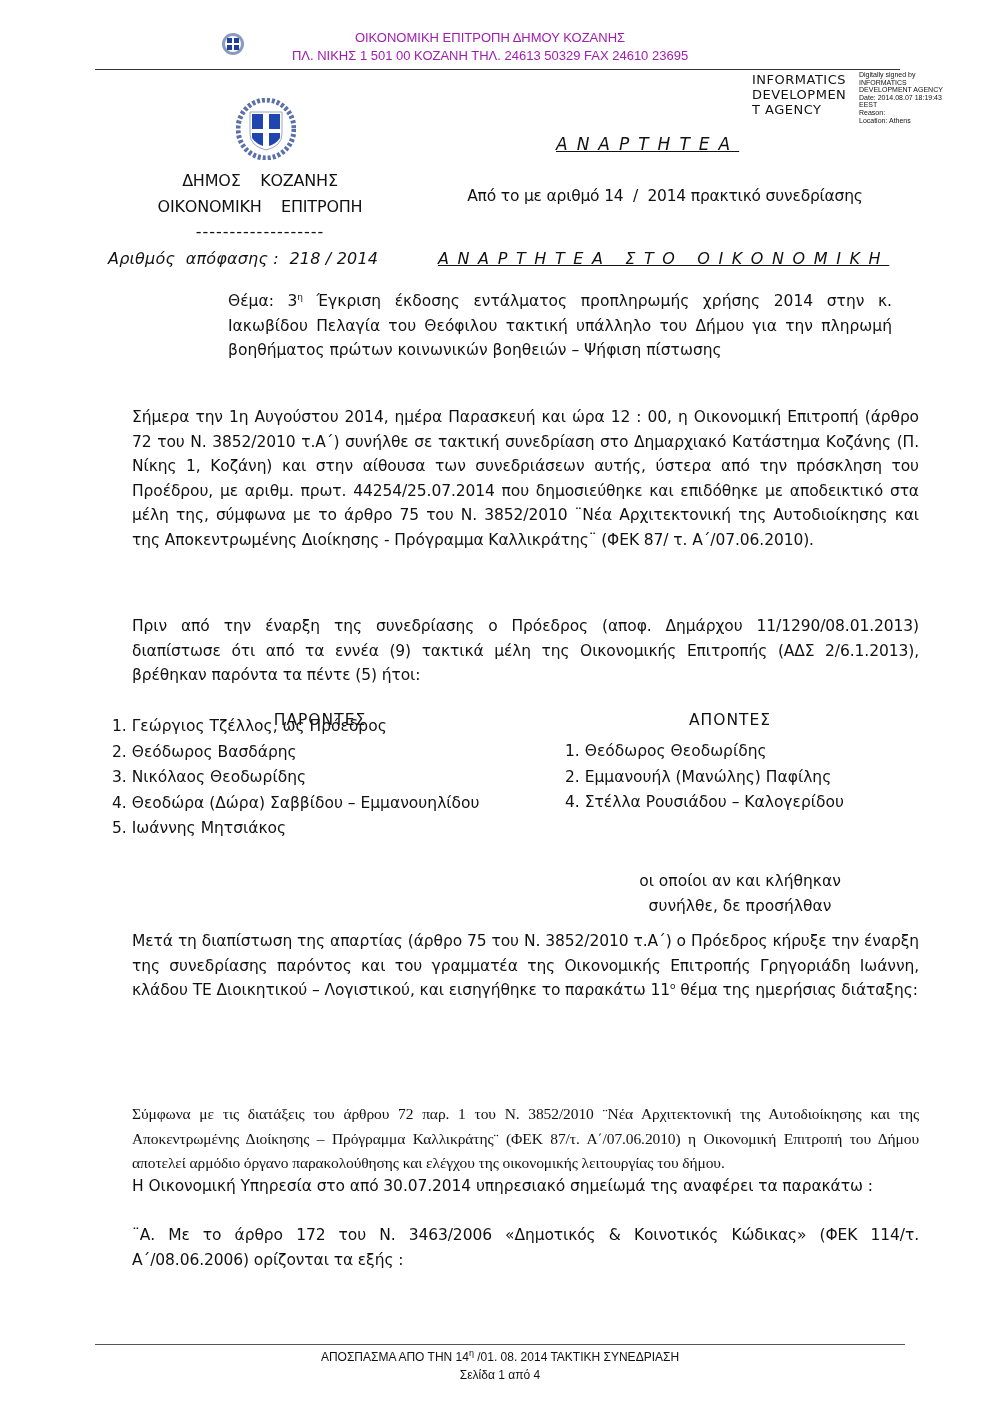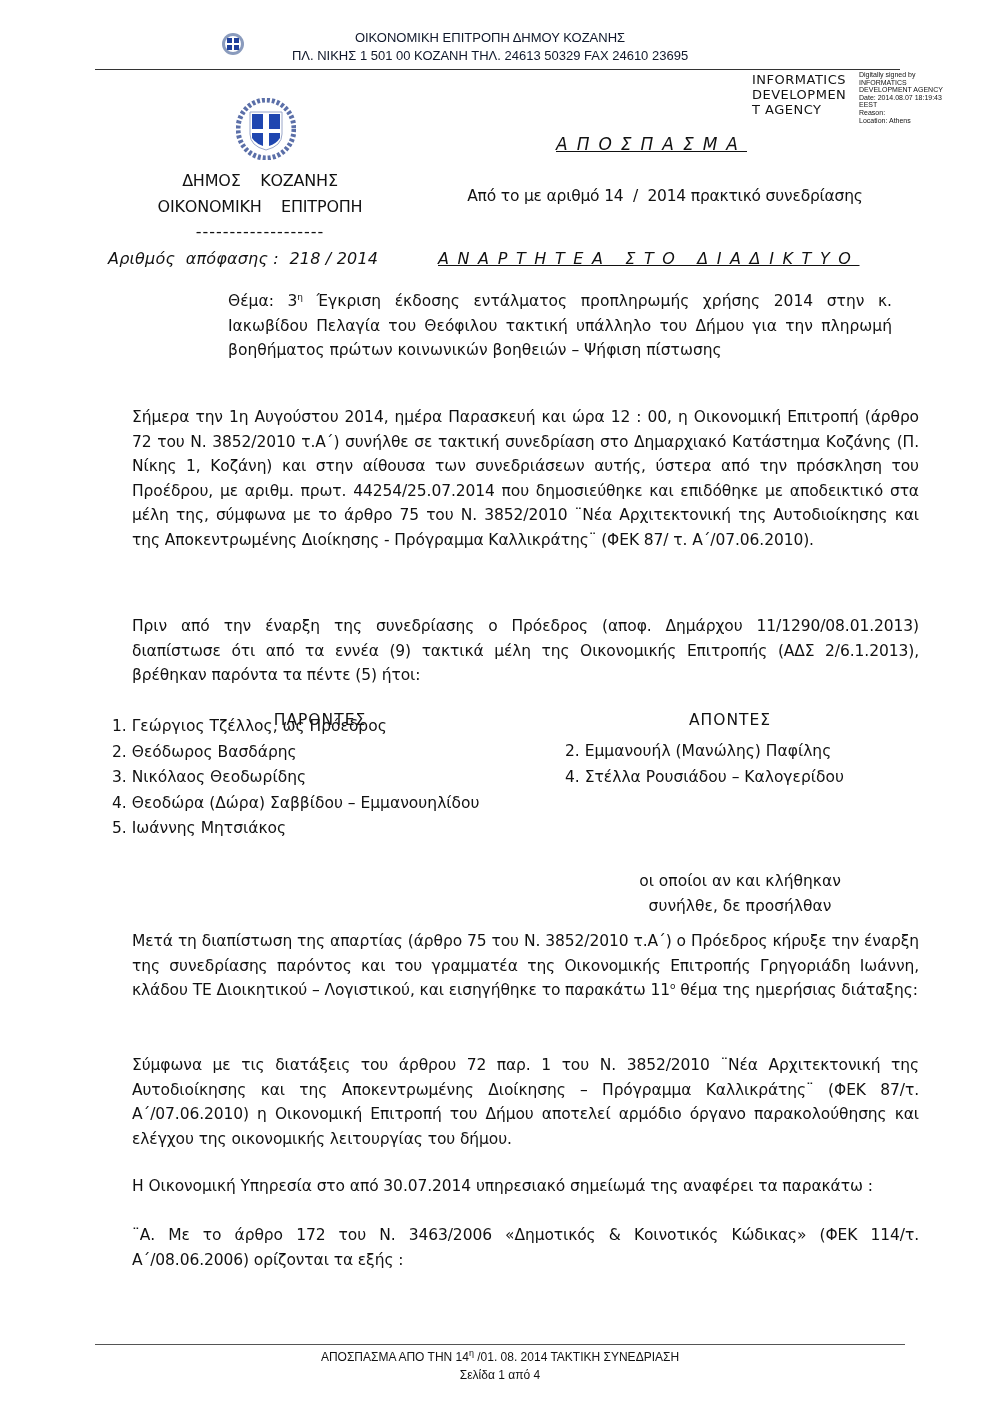--- a/index.html
+++ b/index.html
@@ -6,7 +6,7 @@
   body { width: 1000px; height: 1415px; position: relative; overflow: hidden;
          font-family: "DejaVu Sans", sans-serif; color: #111; }
   .abs { position: absolute; }
-  .hdr-line { font-family: "Liberation Sans", sans-serif; font-size: 13px; color: #0f172a; text-align: center; white-space: nowrap; }
+  .hdr-line { font-family: "Liberation Sans", sans-serif; font-size: 13px; color: #a21caf; text-align: center; white-space: nowrap; }
   .rule { position: absolute; height: 1px; background: #333; }
   .cond { font-family: "DejaVu Sans", sans-serif; font-size: 16px; letter-spacing: -0.2px; }
   .sig-big { font-family: "DejaVu Sans", sans-serif; font-size: 13px; line-height: 15px; letter-spacing: 0.5px; }

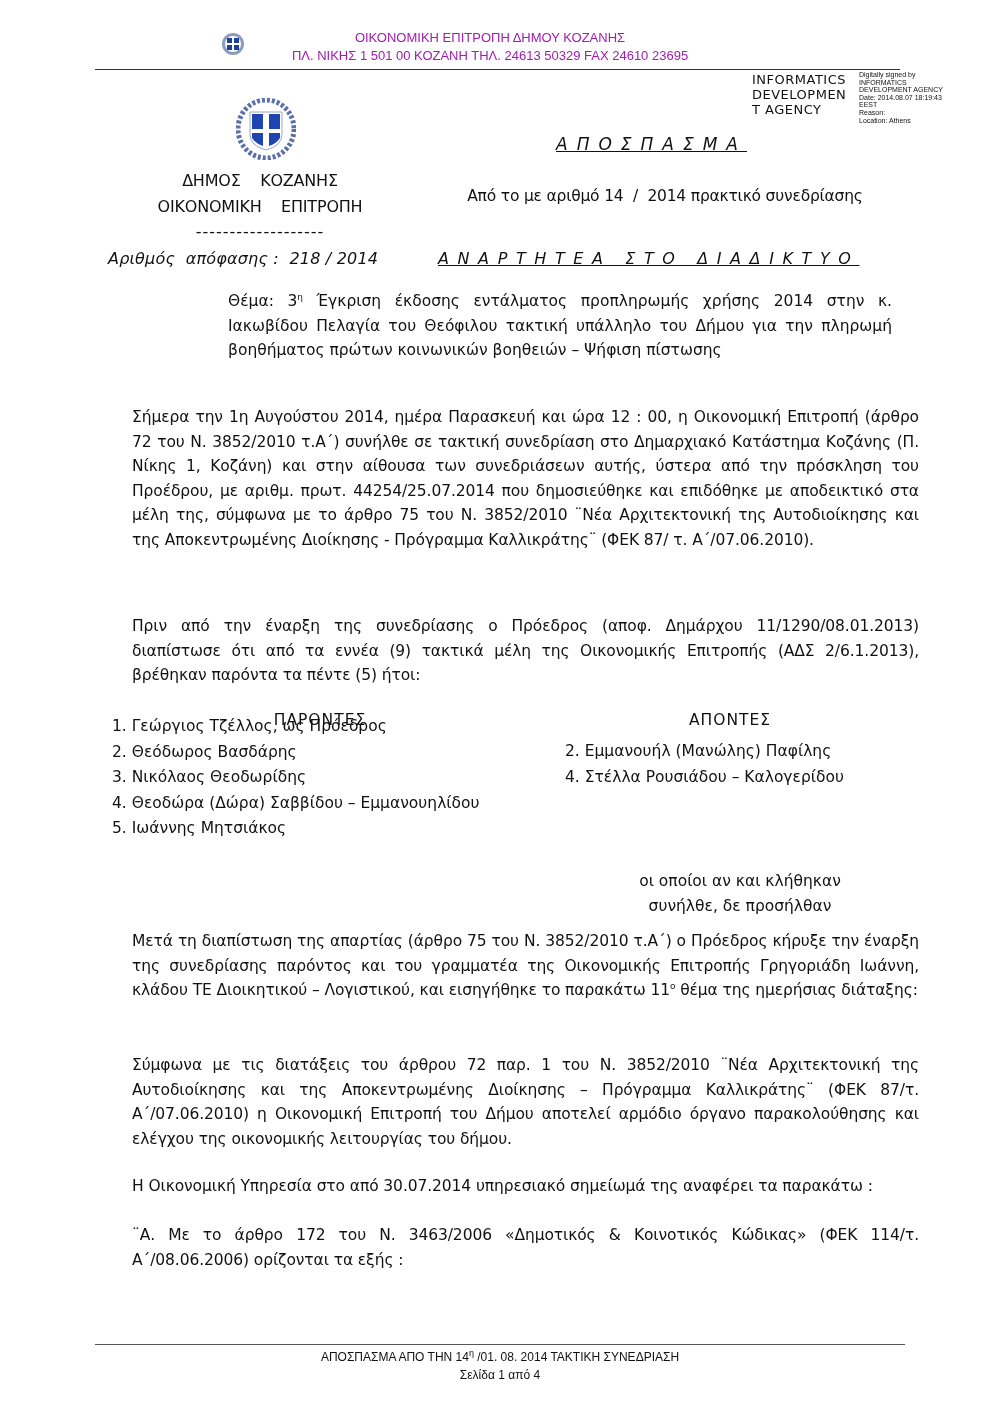--- a/index.html
+++ b/index.html
@@ -66,7 +66,7 @@
 <div class="abs cond" style="left:120px;top:197px;width:280px;text-align:center;white-space:pre;">ΟΙΚΟΝΟΜΙΚΗ    ΕΠΙΤΡΟΠΗ</div>
 <div class="abs cond" style="left:120px;top:222px;width:280px;text-align:center;letter-spacing:1px;">-------------------</div>
 
-<div class="abs title-ital" style="left:556px;top:134px;">ΑΠΟΣΠΑΣΜΑ</div>
+<div class="abs title-ital" style="left:556px;top:134px;">ΑΝΑΡΤΗΤΕΑ</div>
 <div class="abs cond" style="left:445px;top:187px;width:440px;text-align:center;white-space:pre;font-size:15.5px;">Από το με αριθμό 14  /  2014 πρακτικό συνεδρίασης</div>
 
 <div class="abs" style="left:108px;top:249px;font-style:italic;font-size:16px;white-space:pre;letter-spacing:0.2px;">Αριθμός  απόφασης :  218 / 2014</div>

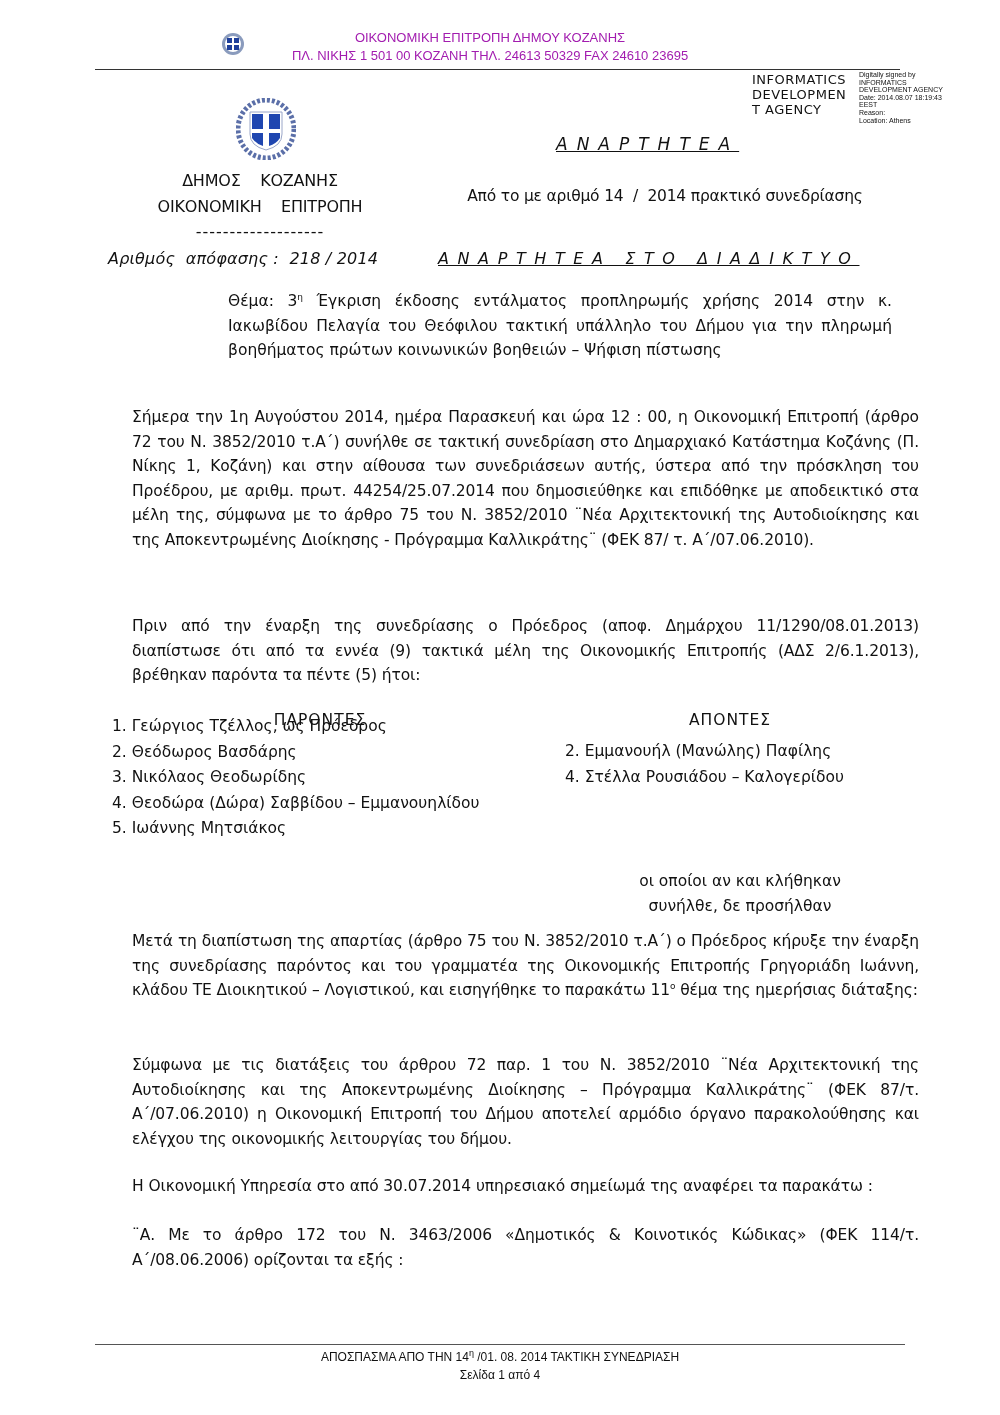--- a/index.html
+++ b/index.html
@@ -70,7 +70,7 @@
 <div class="abs cond" style="left:445px;top:187px;width:440px;text-align:center;white-space:pre;font-size:15.5px;">Από το με αριθμό 14  /  2014 πρακτικό συνεδρίασης</div>
 
 <div class="abs" style="left:108px;top:249px;font-style:italic;font-size:16px;white-space:pre;letter-spacing:0.2px;">Αριθμός  απόφασης :  218 / 2014</div>
-<div class="abs title-ital" style="left:438px;top:249px;font-size:16px;letter-spacing:8.6px;">ΑΝΑΡΤΗΤΕΑ ΣΤΟ ΔΙΑΔΙΚΤΥΟ</div>
+<div class="abs title-ital" style="left:438px;top:249px;font-size:16px;letter-spacing:8.6px;">ΑΝΑΡΤΗΤΕΑ ΣΤΟ ΟΙΚΟΝΟΜΙΚΗ</div>
 
 <div class="abs" style="left:228px;top:289px;width:664px;font-size:15.5px;line-height:24.5px;text-align:justify;">
   <span>Θέμα:  3</span><sup>η</sup><span> Έγκριση έκδοσης εντάλματος προπληρωμής χρήσης 2014 στην κ. Ιακωβίδου Πελαγία του Θεόφιλου τακτική υπάλληλο του Δήμου για την πληρωμή βοηθήματος πρώτων κοινωνικών βοηθειών – Ψήφιση πίστωσης</span>

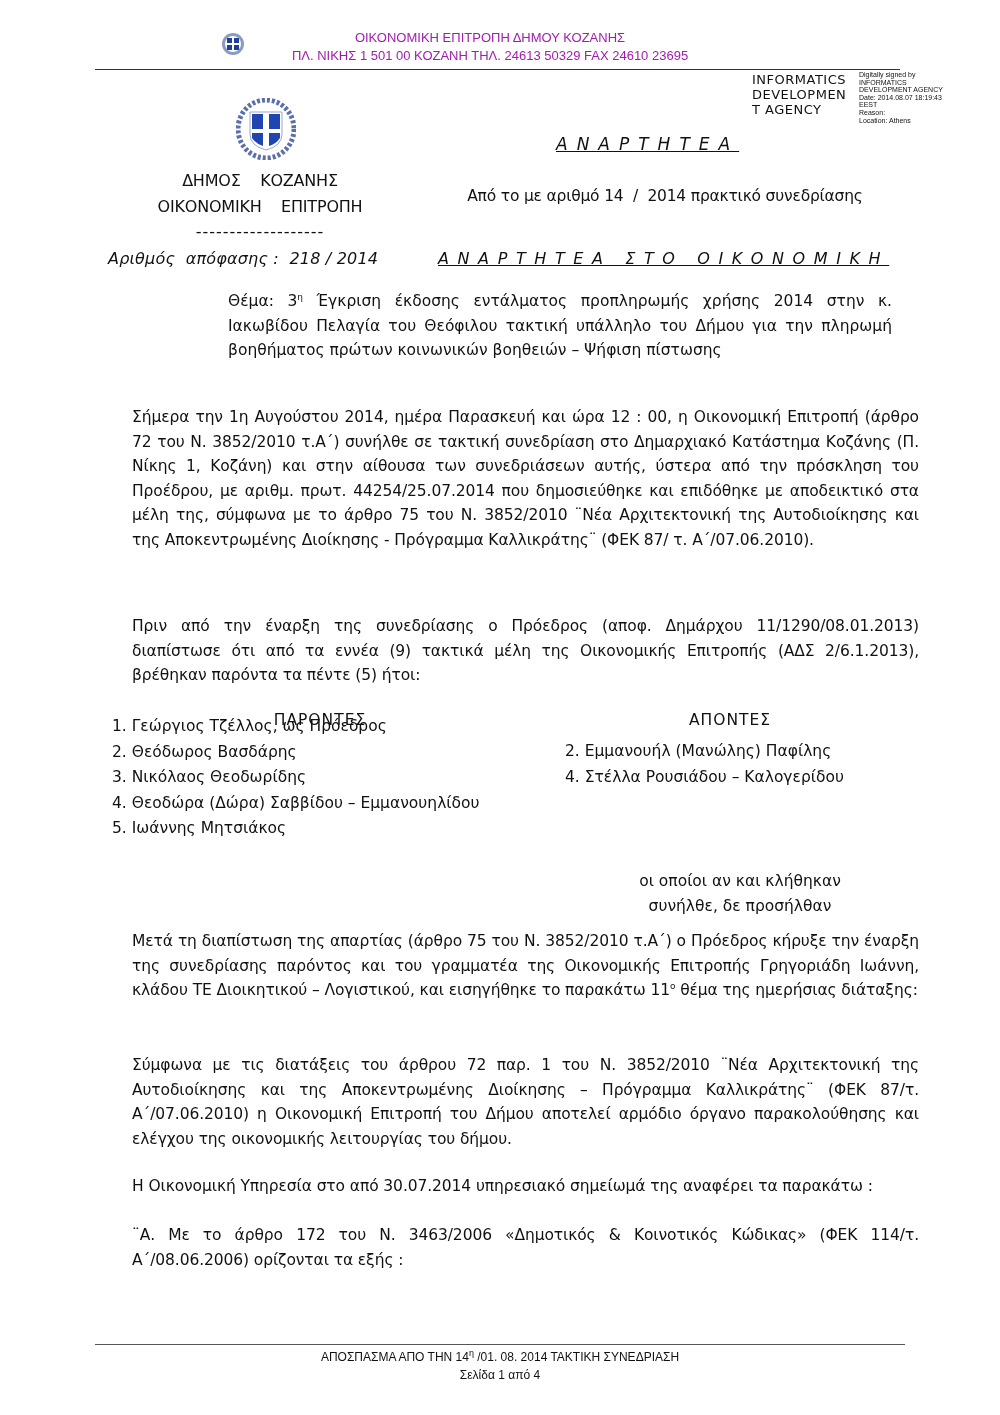--- a/index.html
+++ b/index.html
@@ -90,6 +90,7 @@
 
 <div class="list-head" style="left:600px;top:711px;width:260px;">ΑΠΟΝΤΕΣ</div>
 <div class="list" style="left:565px;top:739px;">
+  <div>1. Θεόδωρος  Θεοδωρίδης</div>
   <div>2. Εμμανουήλ (Μανώλης) Παφίλης</div>
   <div>4. Στέλλα Ρουσιάδου – Καλογερίδου</div>
 </div>

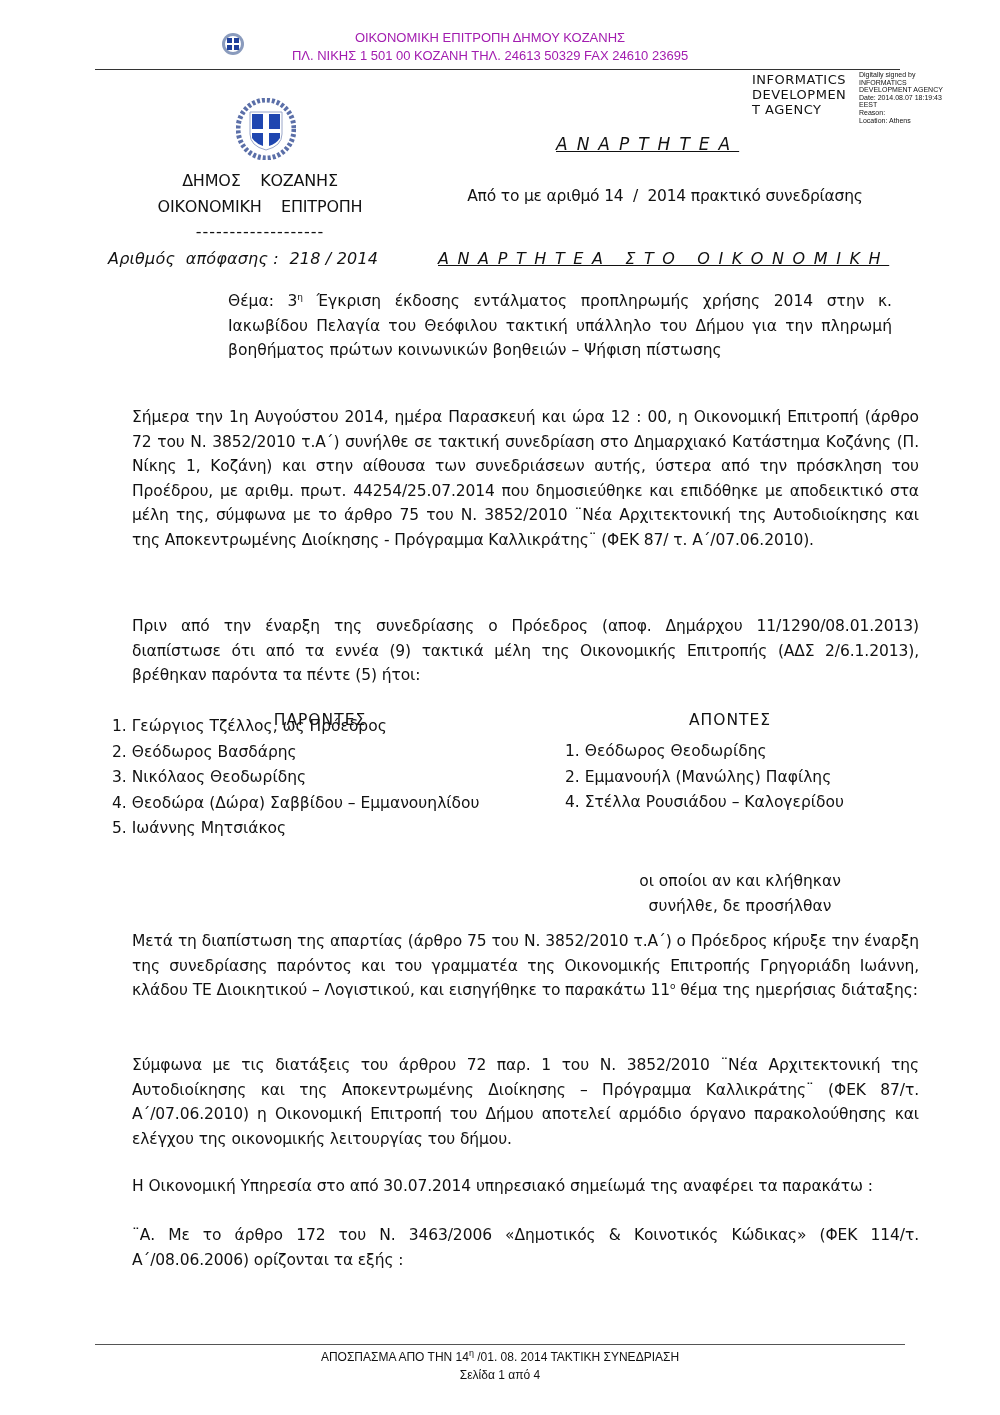--- a/index.html
+++ b/index.html
@@ -103,7 +103,7 @@
   <span>Μετά τη διαπίστωση της απαρτίας (άρθρο 75 του Ν. 3852/2010 τ.Α΄) ο Πρόεδρος κήρυξε την έναρξη της συνεδρίασης παρόντος και του γραμματέα της Οικονομικής Επιτροπής Γρηγοριάδη Ιωάννη, κλάδου ΤΕ Διοικητικού – Λογιστικού, και εισηγήθηκε το παρακάτω 11</span><sup>ο</sup><span> θέμα της ημερήσιας διάταξης:</span>
 </div>
 
-<div class="body-p" style="top:1053px;">Σύμφωνα με τις διατάξεις του άρθρου 72 παρ. 1 του Ν. 3852/2010 ¨Νέα Αρχιτεκτονική της Αυτοδιοίκησης και της Αποκεντρωμένης Διοίκησης – Πρόγραμμα Καλλικράτης¨ (ΦΕΚ 87/τ. Α΄/07.06.2010) η Οικονομική Επιτροπή του Δήμου αποτελεί αρμόδιο όργανο παρακολούθησης και ελέγχου της οικονομικής λειτουργίας του δήμου.</div>
+<div class="body-p" style="top:1102px;font-family:Liberation Serif, serif;">Σύμφωνα με τις διατάξεις του άρθρου 72 παρ. 1 του Ν. 3852/2010 ¨Νέα Αρχιτεκτονική της Αυτοδιοίκησης και της Αποκεντρωμένης Διοίκησης – Πρόγραμμα Καλλικράτης¨ (ΦΕΚ 87/τ. Α΄/07.06.2010) η Οικονομική Επιτροπή του Δήμου αποτελεί αρμόδιο όργανο παρακολούθησης και ελέγχου της οικονομικής λειτουργίας του δήμου.</div>
 <div class="body-p" style="top:1174px;"> Η Οικονομική Υπηρεσία στο από 30.07.2014 υπηρεσιακό σημείωμά της αναφέρει τα παρακάτω :</div>
 <div class="body-p" style="top:1223px;"> ¨Α. Με το άρθρο 172 του Ν. 3463/2006 «Δημοτικός &amp; Κοινοτικός Κώδικας» (ΦΕΚ 114/τ. Α΄/08.06.2006) ορίζονται τα εξής :</div>
 

